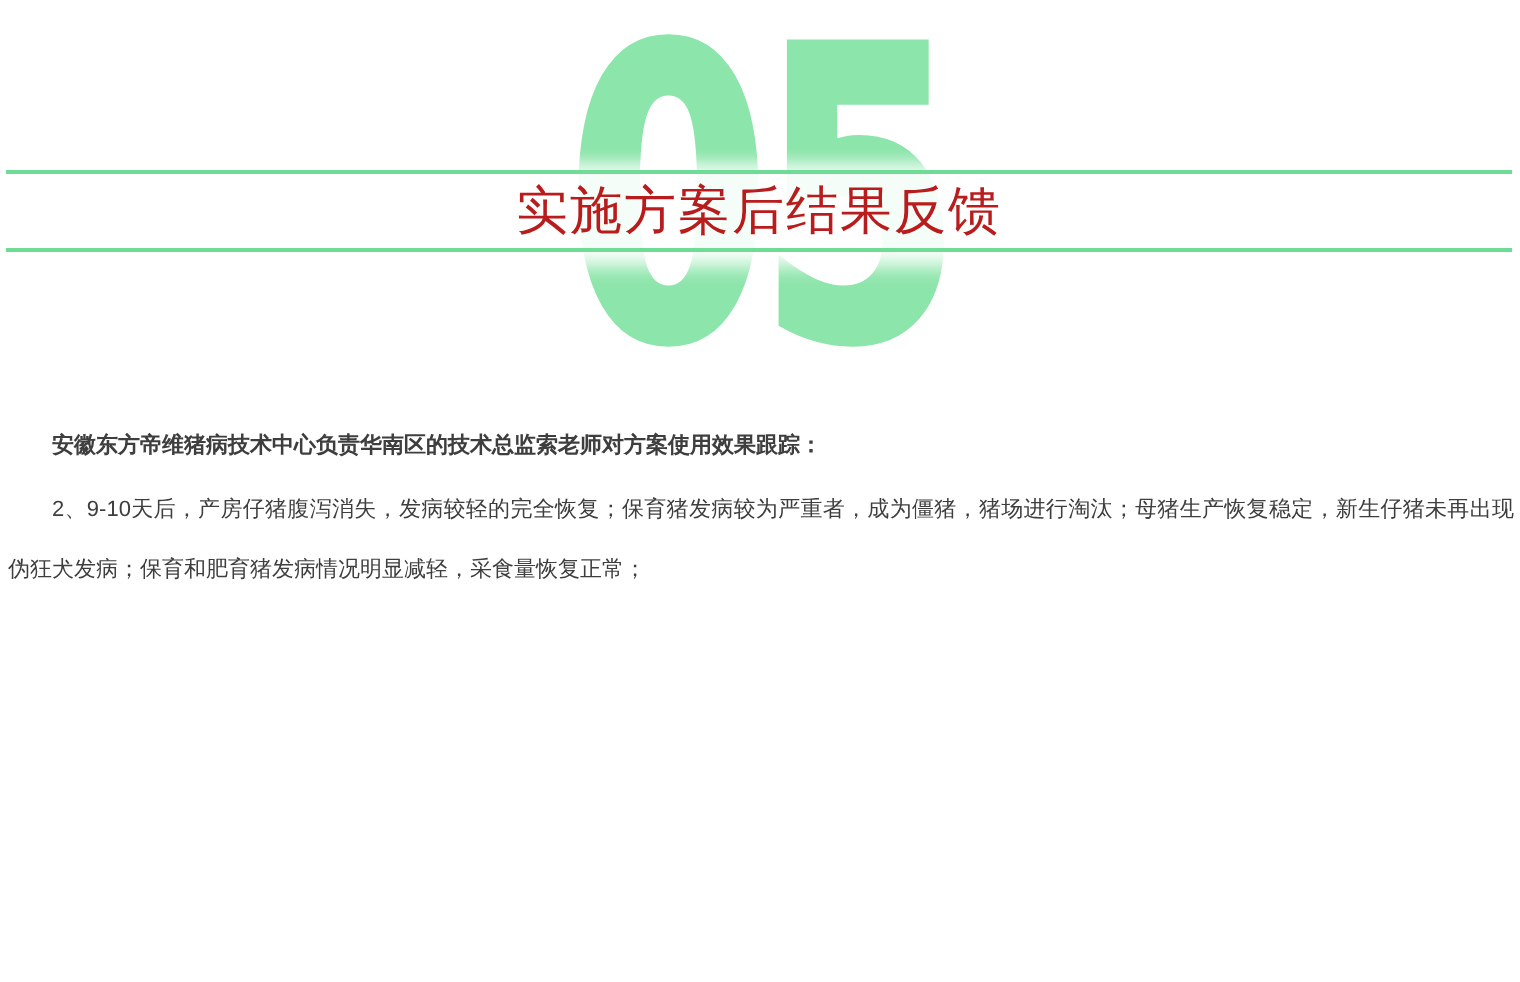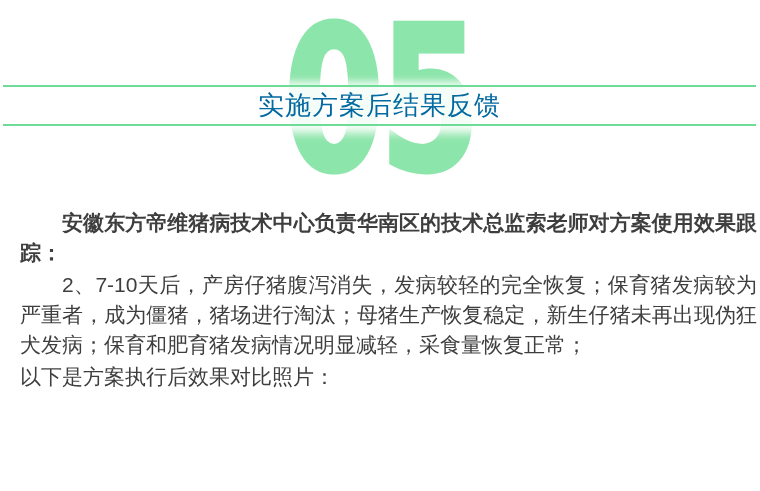--- a/index.html
+++ b/index.html
@@ -53,7 +53,7 @@
     font-size: 26px;
     font-weight: normal;
     letter-spacing: 1px;
-    color: #0369a1;
+    color: #b91c1c;
   }
 
   

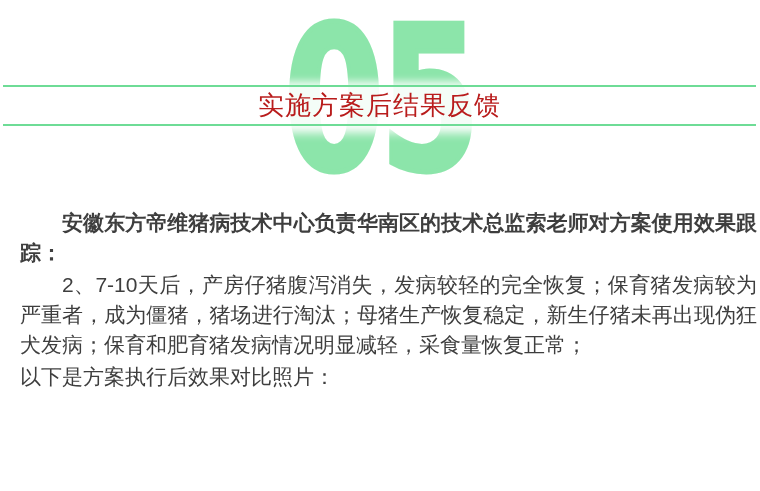--- a/index.html
+++ b/index.html
@@ -66,8 +66,8 @@
     color: #3e3e3e;
   }
   .content p {
-    margin: 0 0 2px 16px;
-    font-size: 21px;
+    margin: 0 0 2px 0;
+    font-size: 11px;
     line-height: 30px;
     text-indent: 2em;
     text-align: justify;

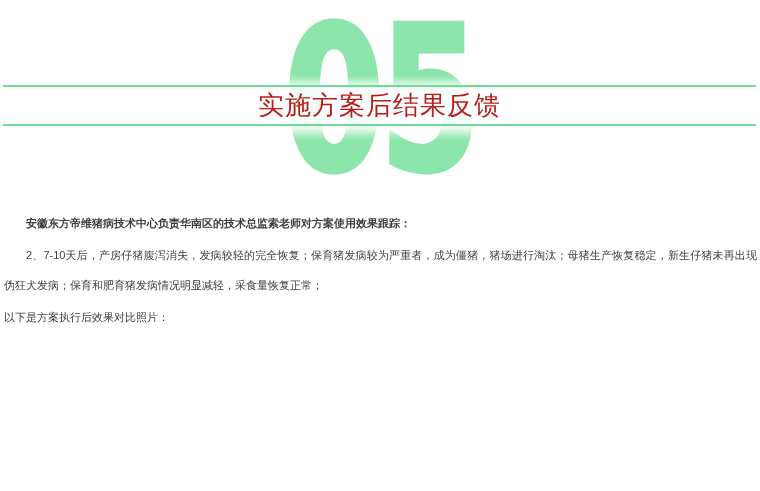--- a/index.html
+++ b/index.html
@@ -89,7 +89,7 @@
 
   <div class="content">
     <p class="intro">安徽东方帝维猪病技术中心负责华南区的技术总监索老师对方案使用效果跟踪：</p>
-    <p>2、7-10天后，产房仔猪腹泻消失，发病较轻的完全恢复；保育猪发病较为严重者，成为僵猪，猪场进行淘汰；母猪生产恢复稳定，新生仔猪未再出现伪狂犬发病；保育和肥育猪发病情况明显减轻，采食量恢复正常；</p>
+    <p>2、9-10天后，产房仔猪腹泻消失，发病较轻的完全恢复；保育猪发病较为严重者，成为僵猪，猪场进行淘汰；母猪生产恢复稳定，新生仔猪未再出现伪狂犬发病；保育和肥育猪发病情况明显减轻，采食量恢复正常；</p>
     <p class="closing">以下是方案执行后效果对比照片：</p>
   </div>
 

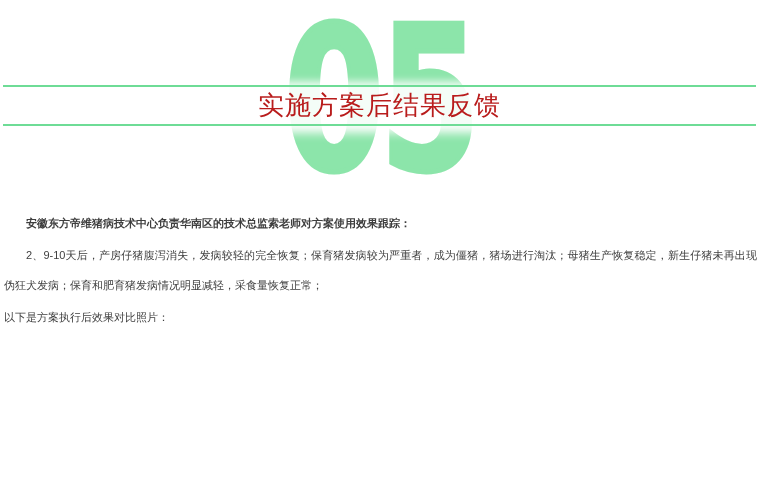--- a/index.html
+++ b/index.html
@@ -90,7 +90,6 @@
   <div class="content">
     <p class="intro">安徽东方帝维猪病技术中心负责华南区的技术总监索老师对方案使用效果跟踪：</p>
     <p>2、9-10天后，产房仔猪腹泻消失，发病较轻的完全恢复；保育猪发病较为严重者，成为僵猪，猪场进行淘汰；母猪生产恢复稳定，新生仔猪未再出现伪狂犬发病；保育和肥育猪发病情况明显减轻，采食量恢复正常；</p>
-    <p class="closing">以下是方案执行后效果对比照片：</p>
   </div>
 
 </div>

